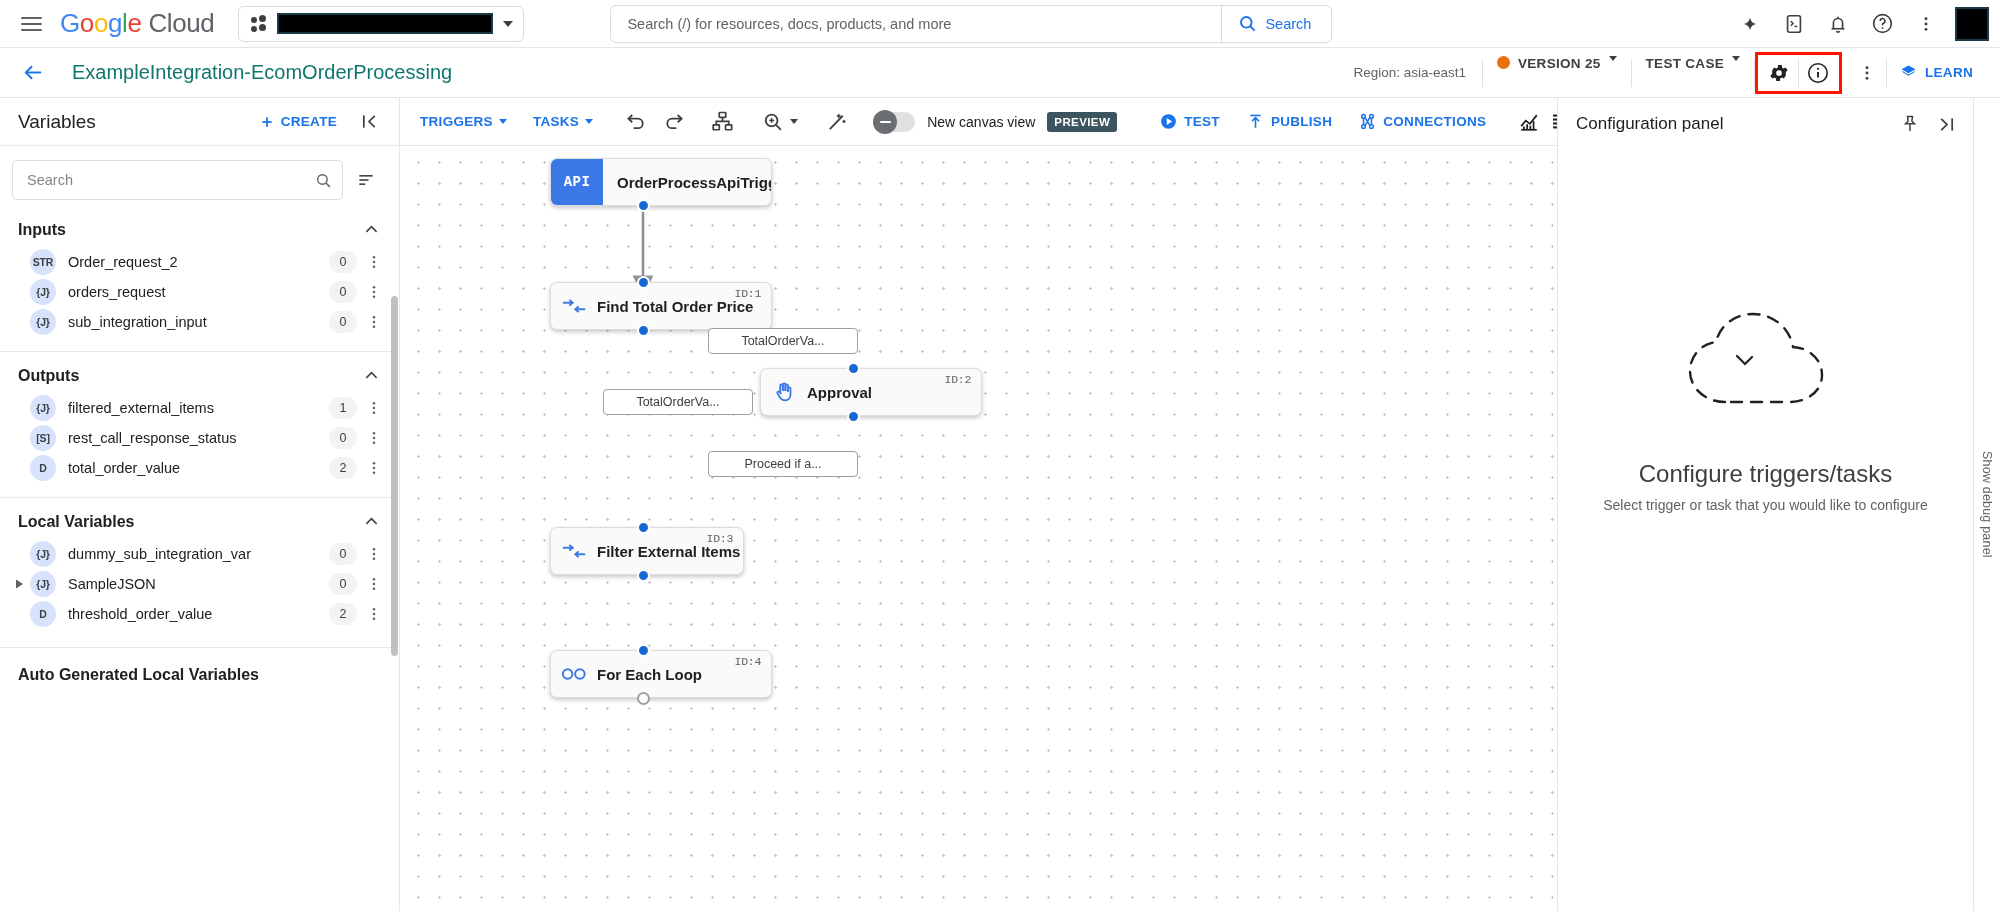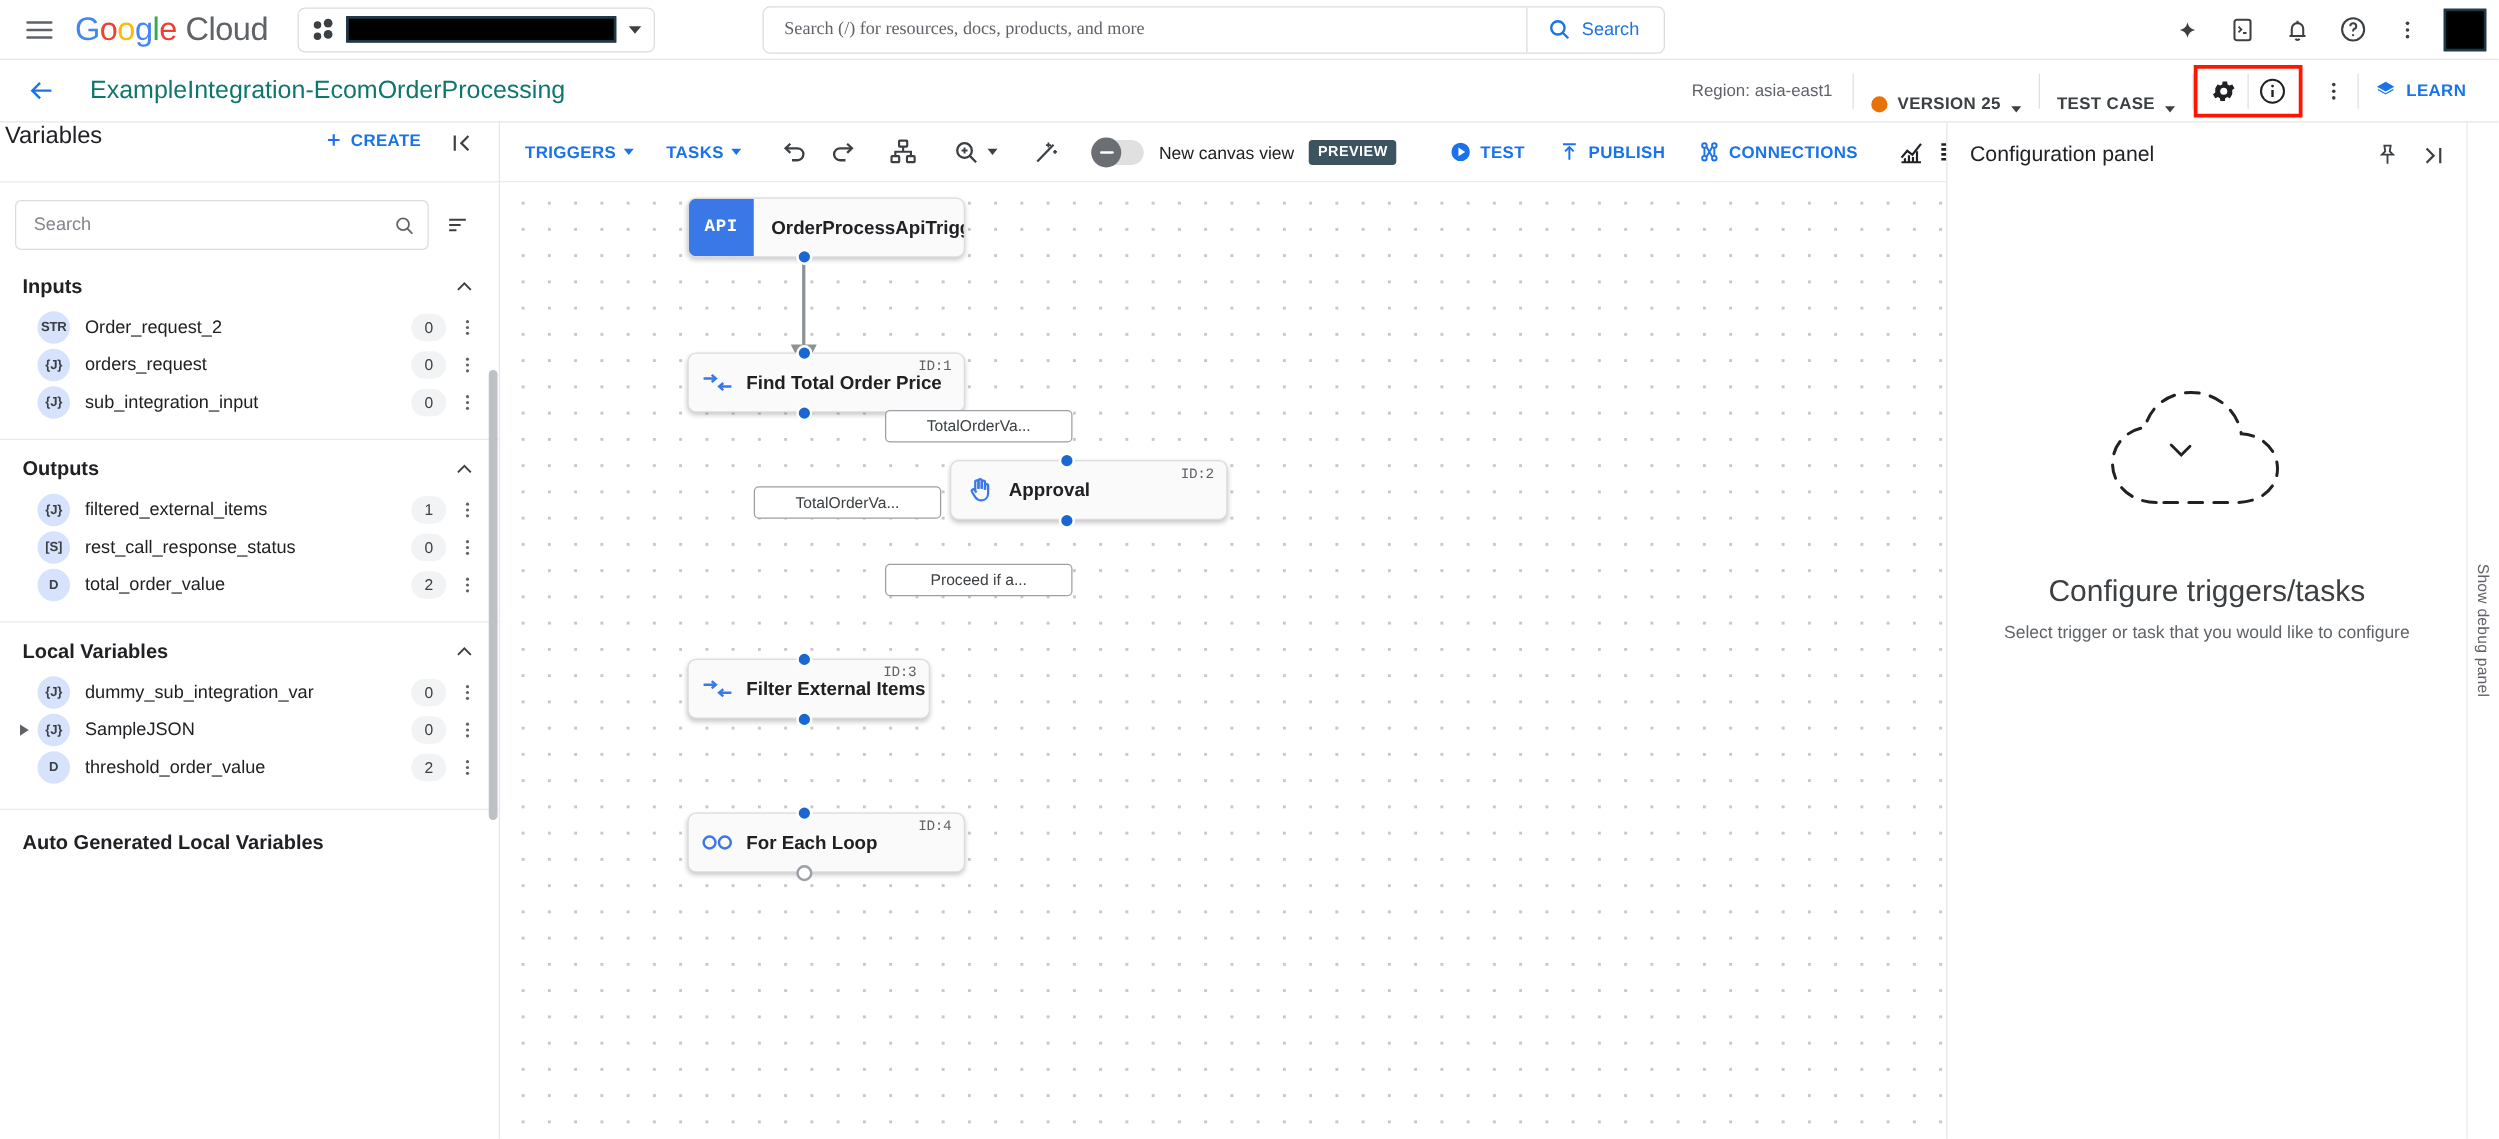--- a/index.html
+++ b/index.html
@@ -44,7 +44,7 @@
     width: 722px; height:38px; border:1px solid #dadce0; border-radius:6px;
     background:#fff; overflow:hidden; }
   .searchwrap input { flex:1; border:0; outline:0; height:36px; padding:0 16px;
-    font-size:14.5px; font-family:Liberation Serif, serif; color:#3c4043; background:transparent;}
+    font-size:14.5px; font-family:Liberation Sans, sans-serif; color:#3c4043; background:transparent;}
   .searchwrap input::placeholder{color:#5f6368;}
   .search-btn { display:flex; align-items:center; gap:8px; padding:0 20px 0 16px;
     height:36px; border-left:1px solid #dadce0; color:#1a73e8; font-size:14.5px;

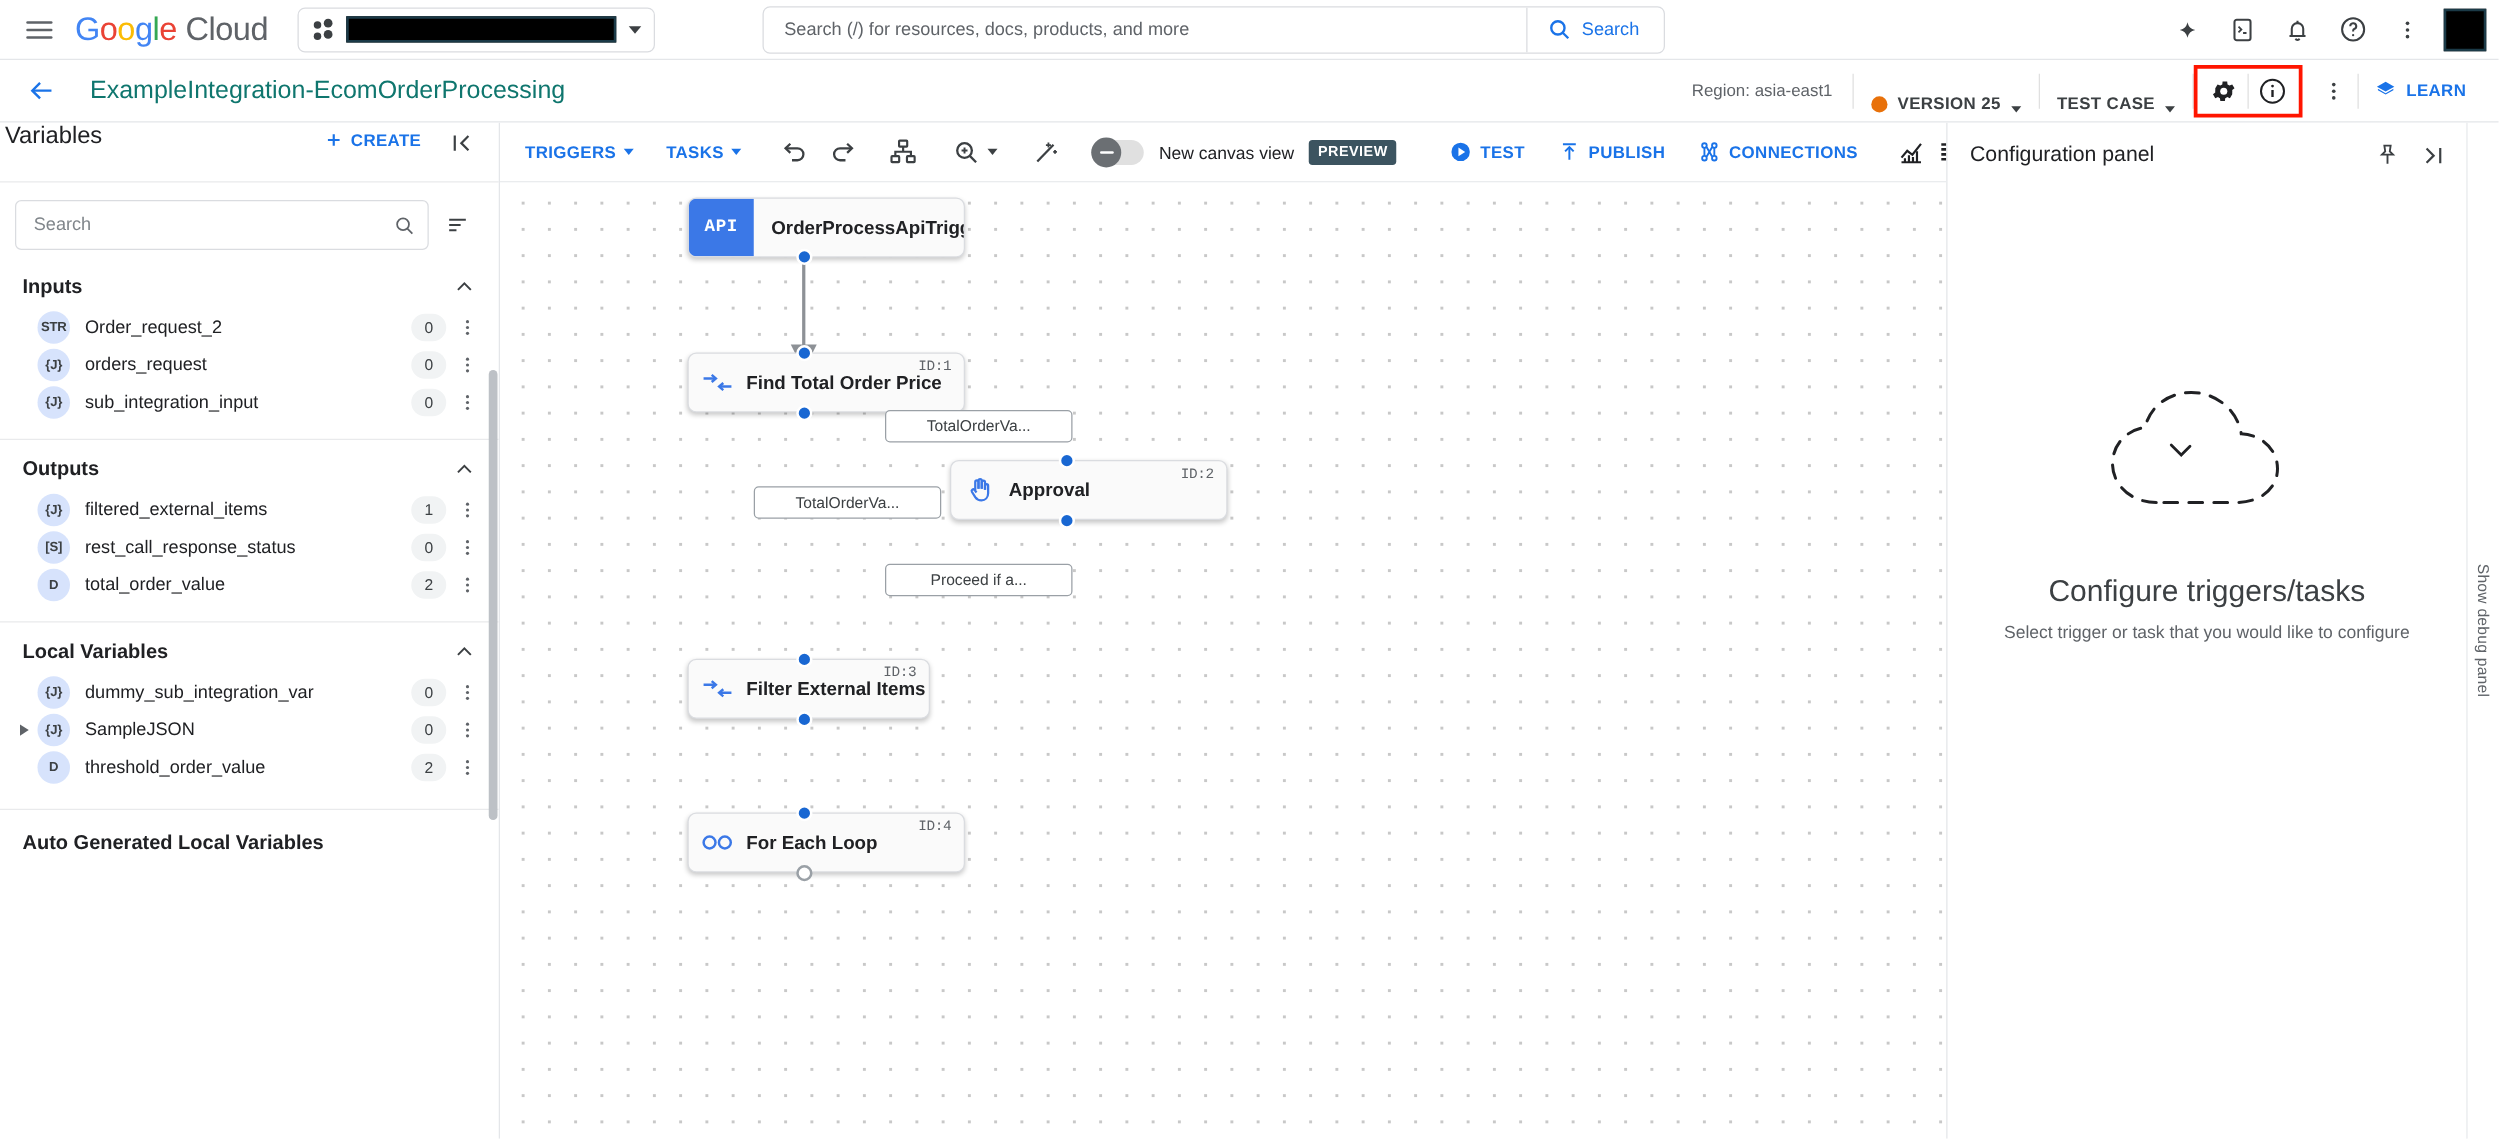--- a/index.html
+++ b/index.html
@@ -67,7 +67,7 @@
   .head-right { margin-left:auto; display:flex; align-items:center; height:100%; }
   .region-txt { font-size:13.5px; color:#5f6368; padding-right:16px; white-space:nowrap;}
   .vsep { width:1px; height:28px; background:#e0e0e0; }
-  .hbtn { display:flex; align-items:flex-end; gap:8px; height:34px; padding:0 14px;
+  .hbtn { display:flex; align-items:flex-start; gap:8px; height:34px; padding:0 14px;
     font-size:13.5px; font-weight:700; color:#3c4043; cursor:pointer; white-space:nowrap;
     letter-spacing:.3px; border-radius:4px;}
   .vdot { width:13px;height:13px;border-radius:50%;background:#E8710A; flex:0 0 auto;}

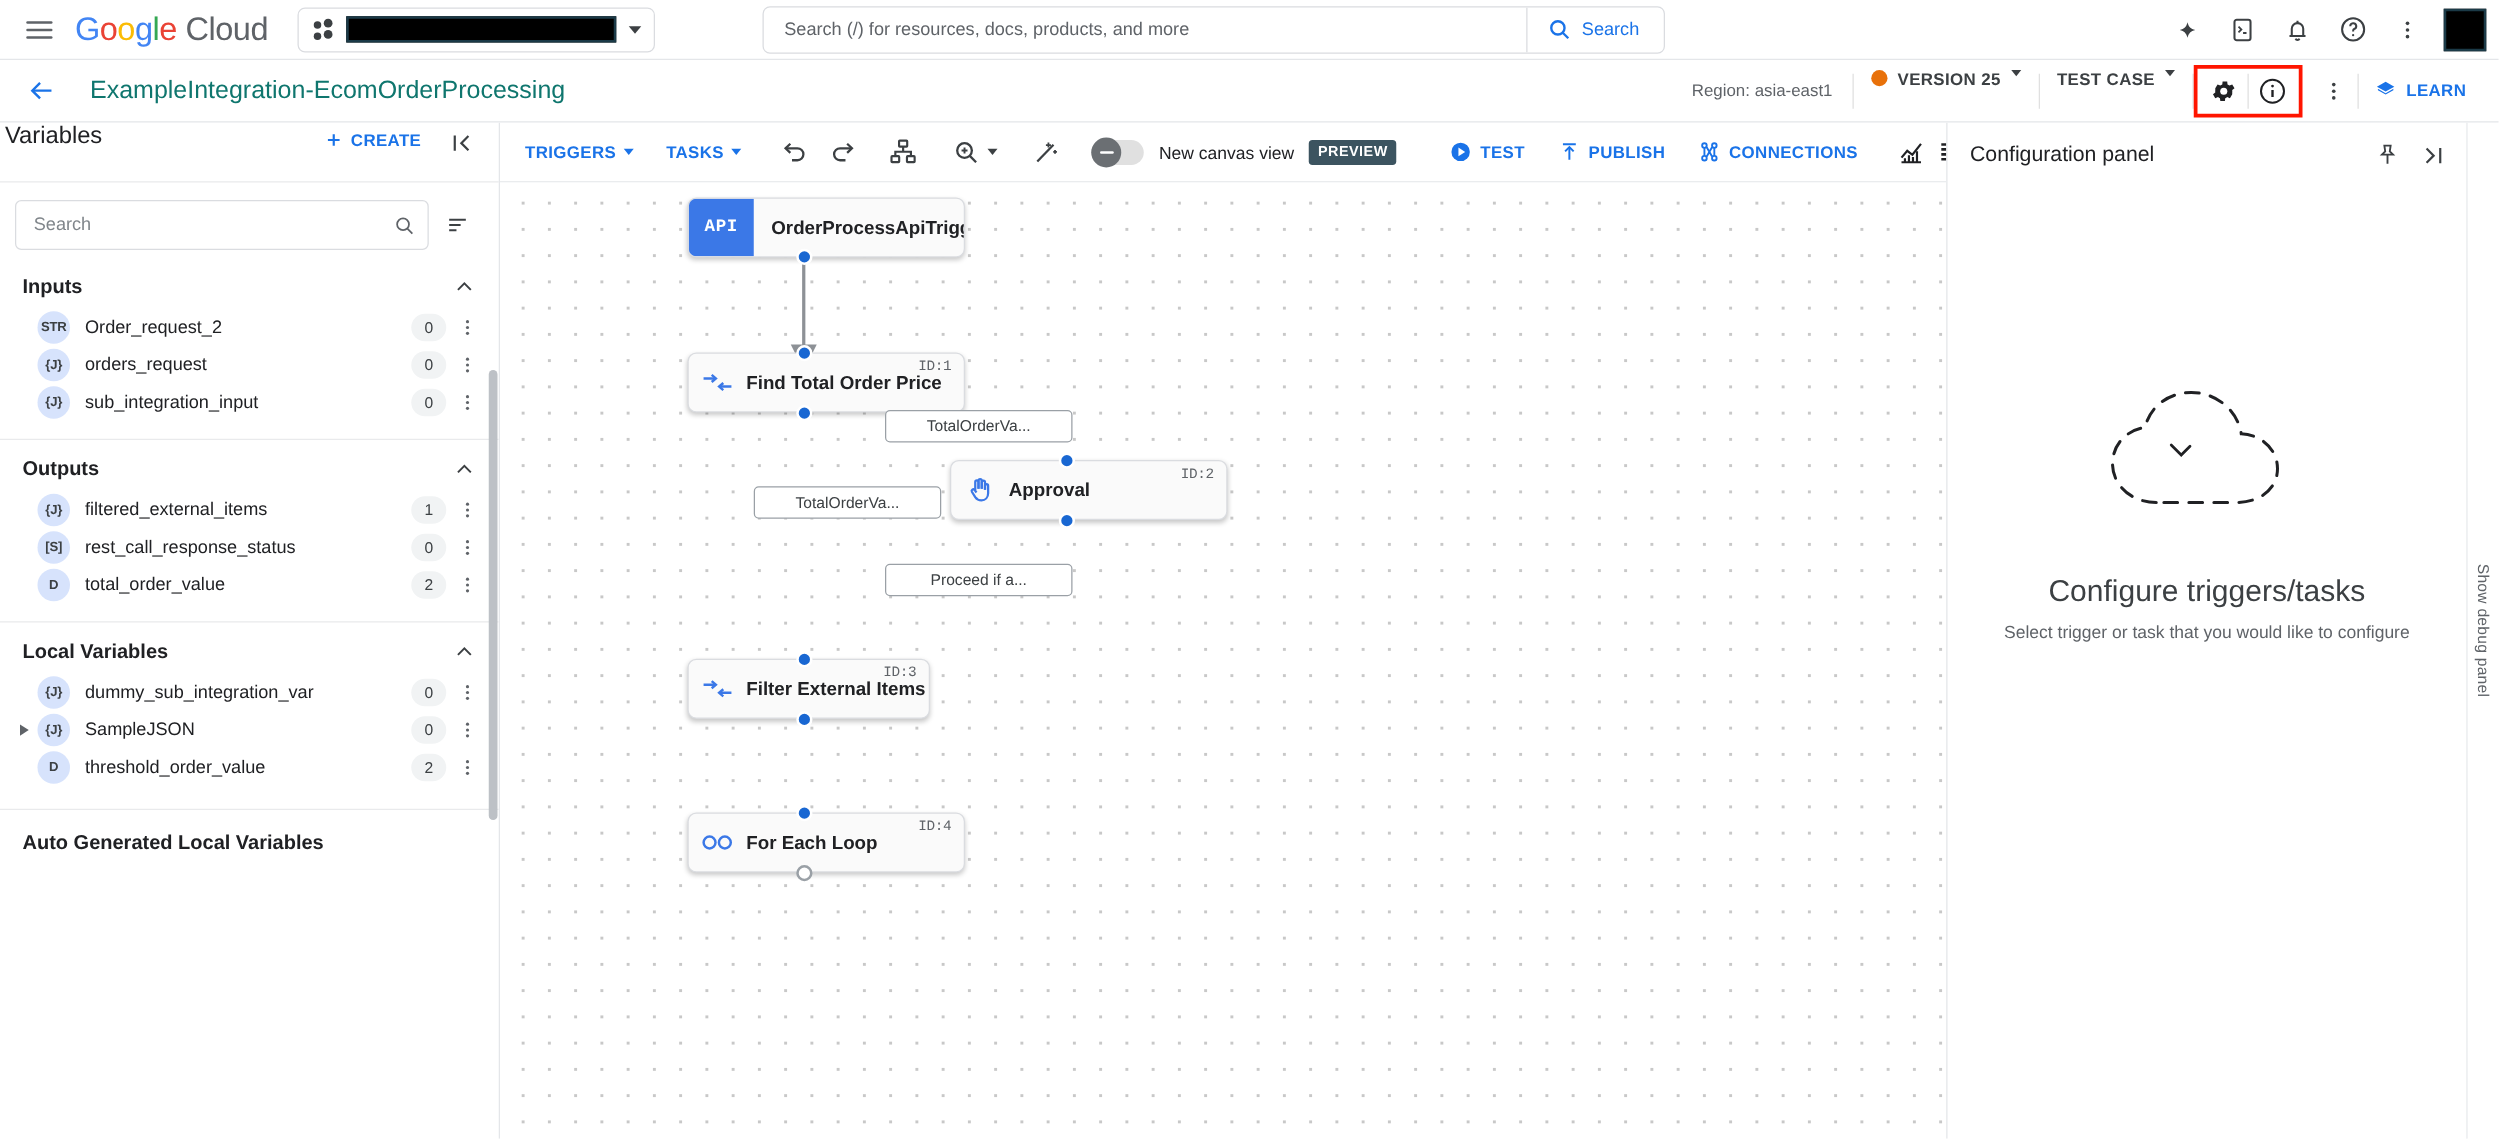--- a/index.html
+++ b/index.html
@@ -85,7 +85,7 @@
   
   .sidebar { width:400px; min-width:400px; display:flex; flex-direction:column;
     border-right:1px solid #e4e6e9; background:#fff; position:relative;}
-  .sb-head { height:48px; min-height:48px; display:flex; align-items:flex-start; padding:0 14px 0 4px;
+  .sb-head { height:48px; min-height:48px; display:flex; align-items:center; padding:0 14px 0 18px;
              border-bottom:1px solid #e9eaec;}
   .sb-title { font-size:19px; color:#202124; }
   .sb-create { margin-left:auto; display:flex; align-items:center; gap:6px; color:#1a73e8;

